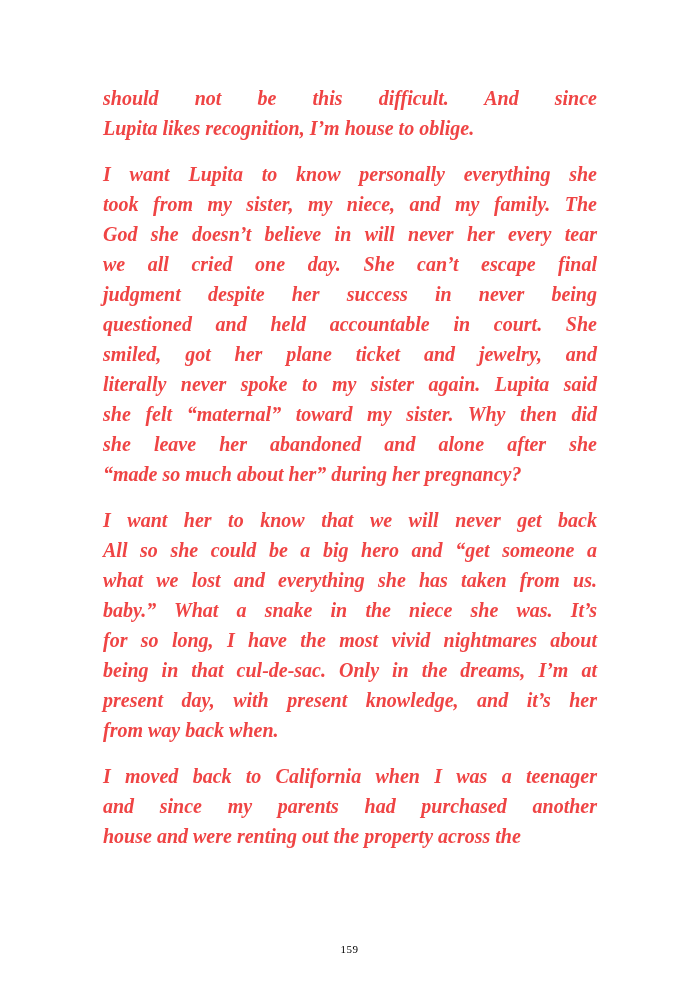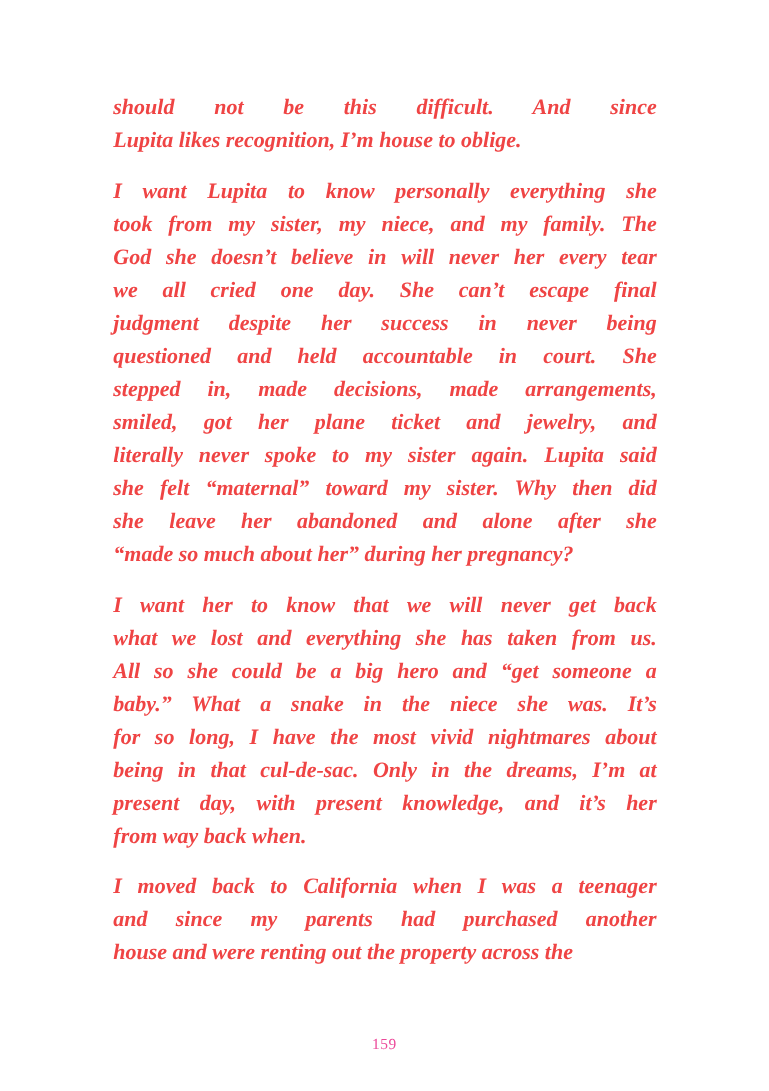--- a/index.html
+++ b/index.html
@@ -69,7 +69,6 @@
         <div class="line">we all cried one day. She can’t escape final</div>
         <div class="line">judgment despite her success in never being</div>
         <div class="line">questioned and held accountable in court. She</div>
-        <div class="line">stepped in, made decisions, made arrangements,</div>
         <div class="line">smiled, got her plane ticket and jewelry, and</div>
         <div class="line">literally never spoke to my sister again. Lupita said</div>
         <div class="line">she felt “maternal” toward my sister. Why then did</div>

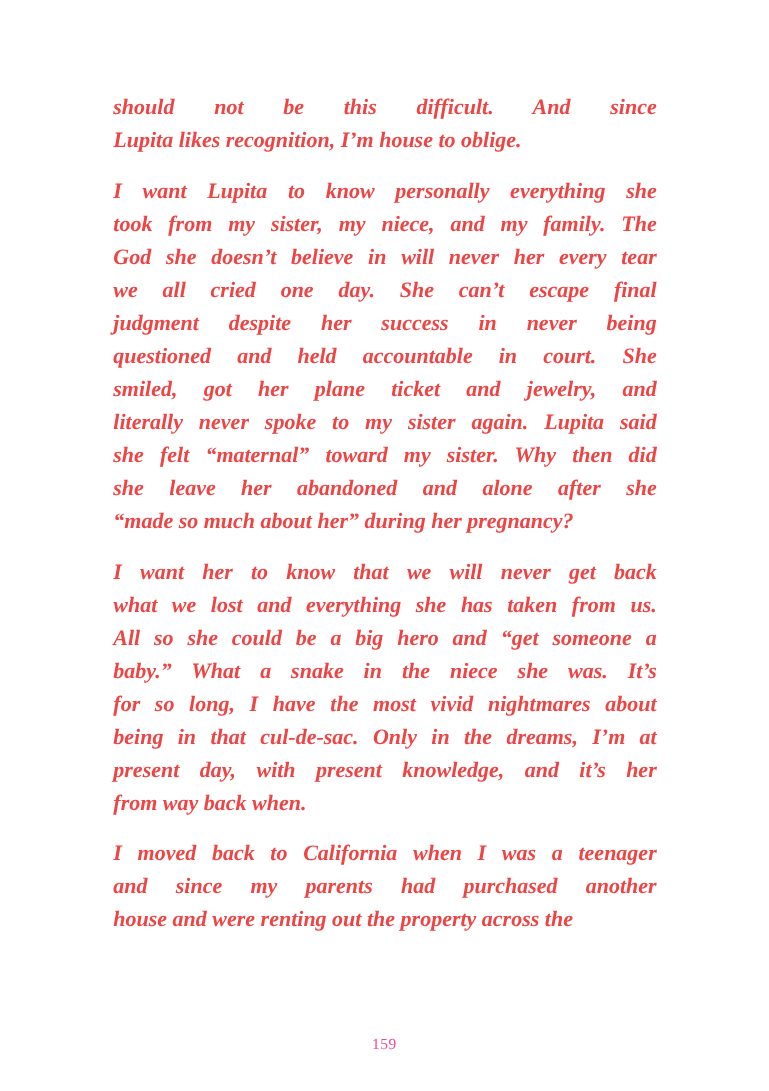--- a/index.html
+++ b/index.html
@@ -77,8 +77,8 @@
       </div>
       <div class="paragraph">
         <div class="line">I want her to know that we will never get back</div>
+        <div class="line">All so she could be a big hero and “get someone a</div>
         <div class="line">what we lost and everything she has taken from us.</div>
-        <div class="line">All so she could be a big hero and “get someone a</div>
         <div class="line">baby.” What a snake in the niece she was. It’s</div>
         <div class="line">for so long, I have the most vivid nightmares about</div>
         <div class="line">being in that cul-de-sac. Only in the dreams, I’m at</div>

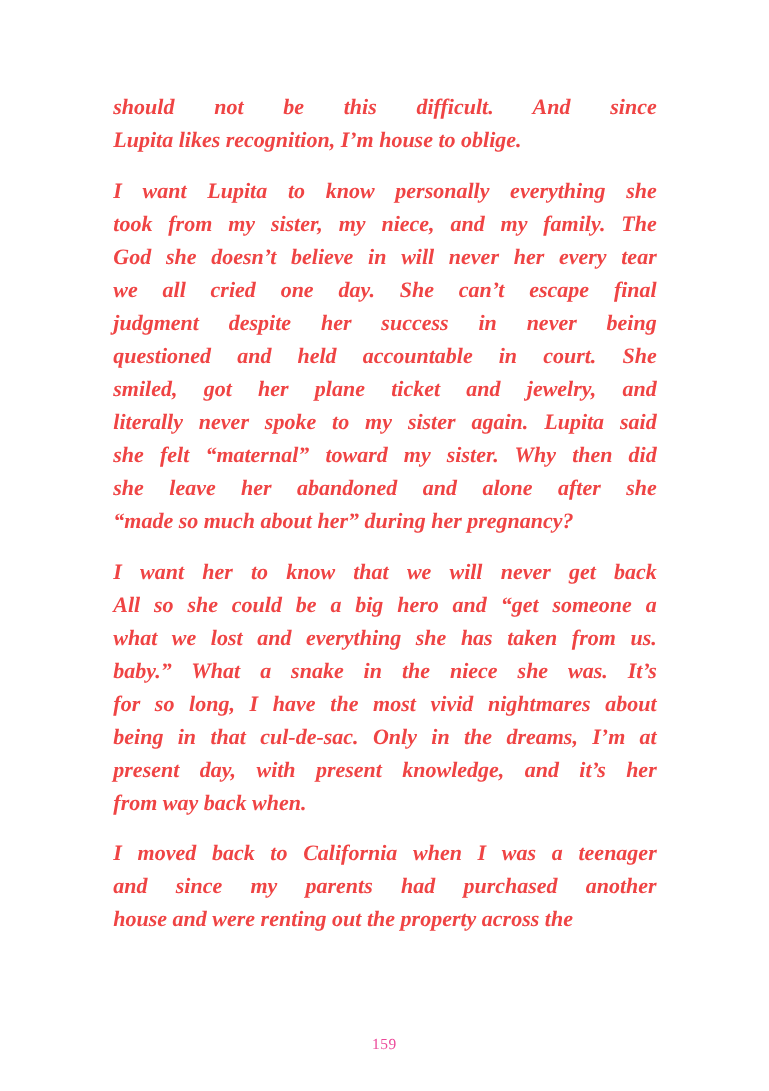--- a/index.html
+++ b/index.html
@@ -46,10 +46,10 @@
     left: 0;
     width: 100%;
     text-align: center;
-    font-size: 14px;
+    font-size: 11px;
     font-style: normal;
     font-weight: normal;
-    color: #ec4899;
+    color: #000000;
     letter-spacing: 0.5px;
   }
 </style>

